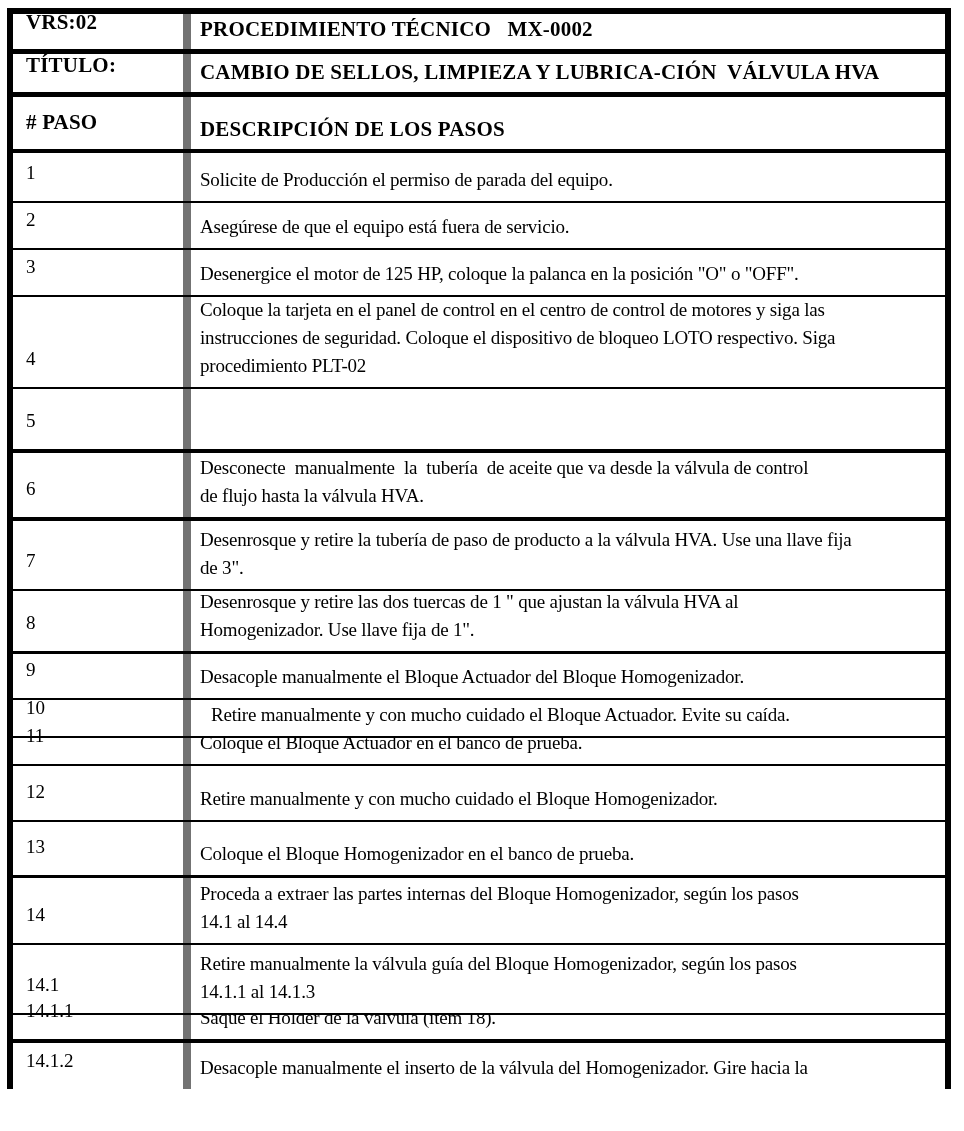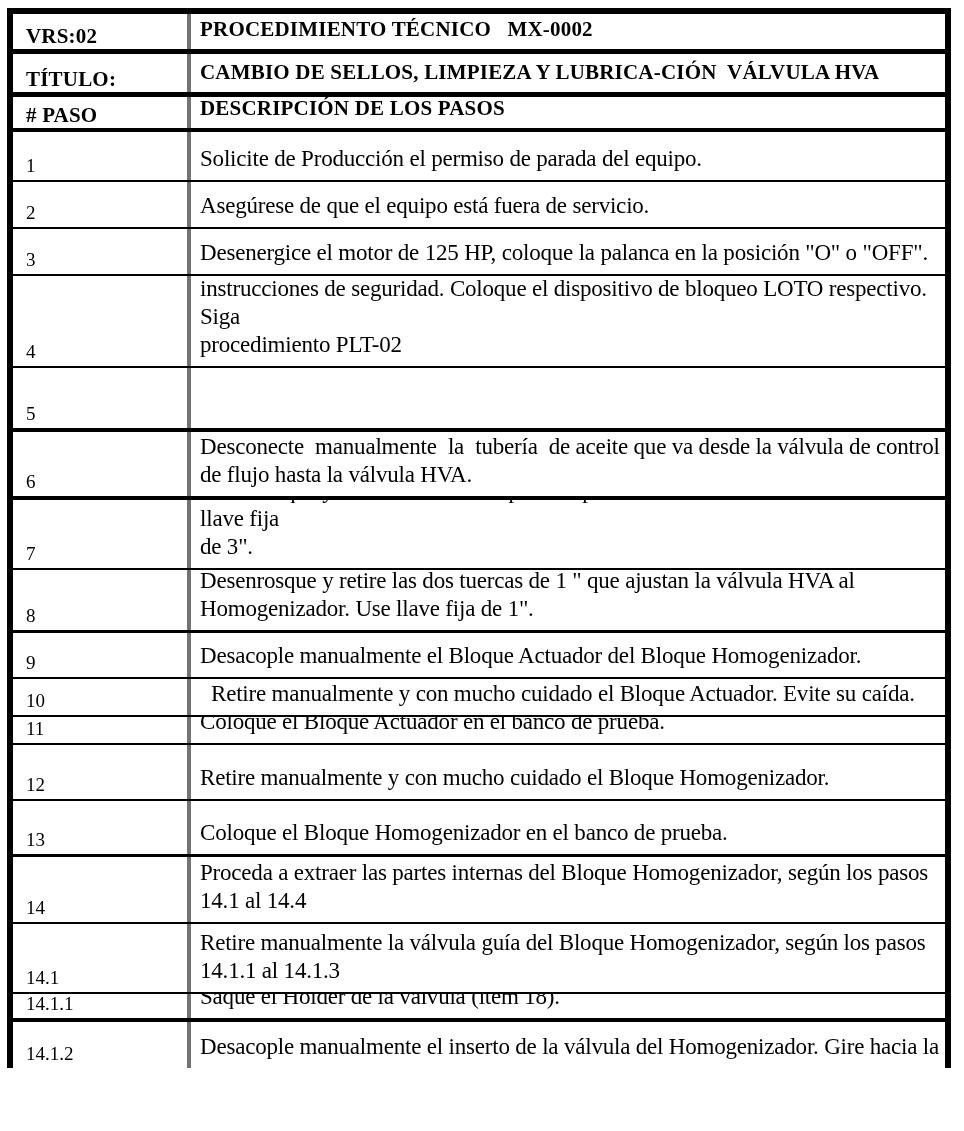--- a/index.html
+++ b/index.html
@@ -26,11 +26,11 @@
   .cell-paso {
     width: 178px;
     flex: 0 0 178px;
-    border-right: 4px solid #737373;
+    border-right: 8px solid #737373;
     display: flex;
     flex-direction: column;
     justify-content: flex-end;
-    padding: 0 4px 0 13px;
+    padding: 0 4px 14px 13px;
   }
   .cell-desc {
     flex: 1 1 auto;

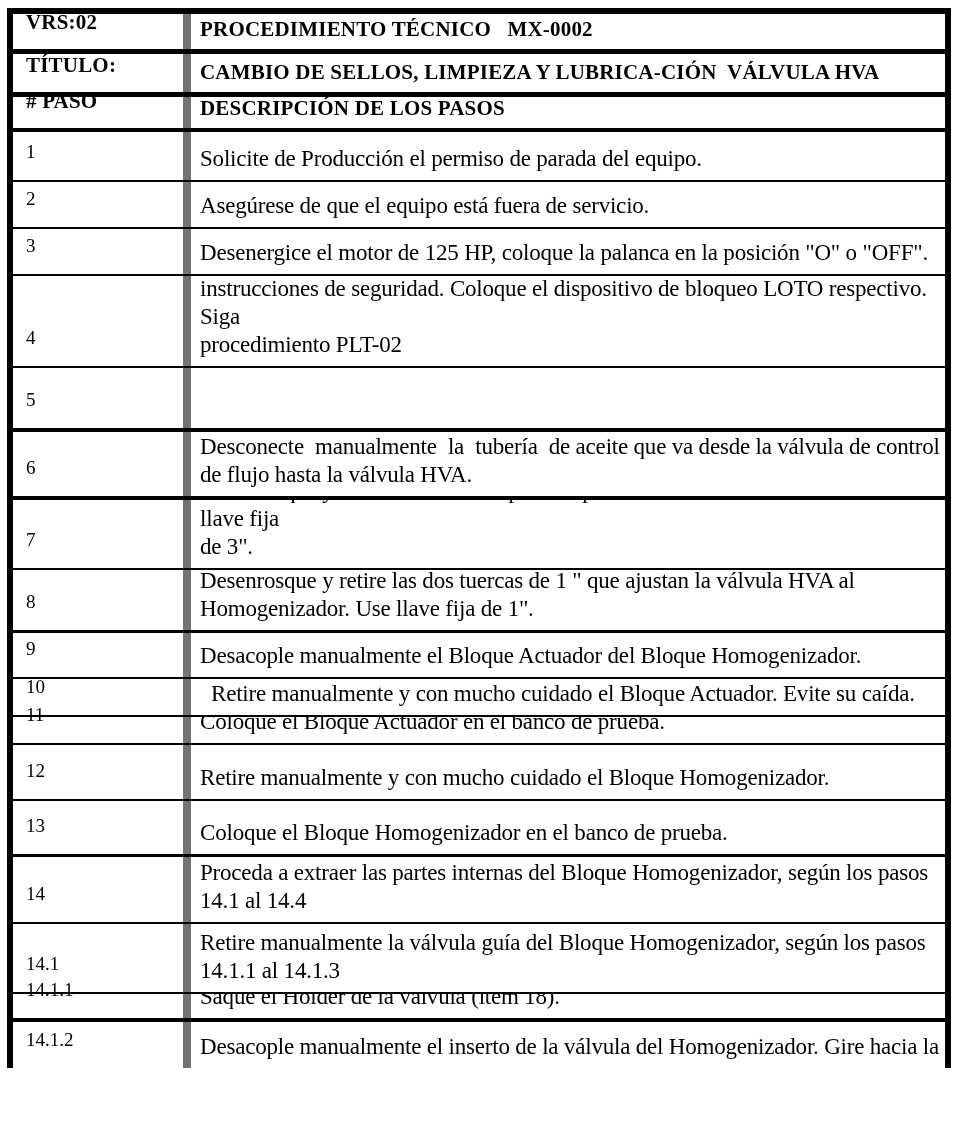--- a/index.html
+++ b/index.html
@@ -48,7 +48,7 @@
   }
   .hdr-vrs   { height: 40px; border-bottom: 5px solid #000; }
   .hdr-tit   { height: 43px; border-bottom: 5px solid #000; }
-  .hdr-cols  { height: 35px; border-bottom: 4px solid #000; }
+  .hdr-cols  { height: 56px; border-bottom: 4px solid #000; }
   .step .cell-paso {
     font-size: 19px;
     line-height: 28px;

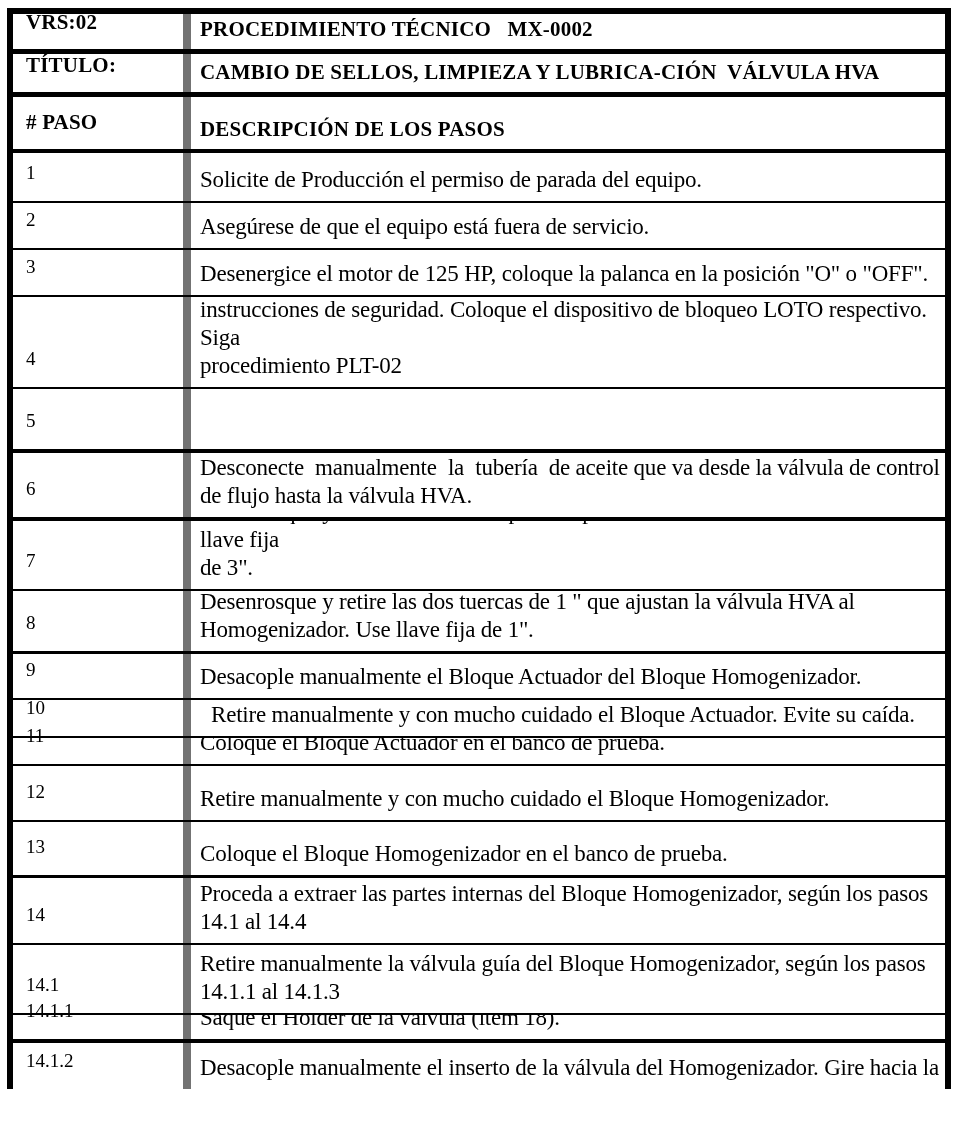--- a/index.html
+++ b/index.html
@@ -54,7 +54,7 @@
     line-height: 28px;
   }
   .step .cell-desc {
-    font-size: 23px;
+    font-size: 19px;
     line-height: 28px;
     letter-spacing: -0.2px;
     white-space: pre-wrap;

